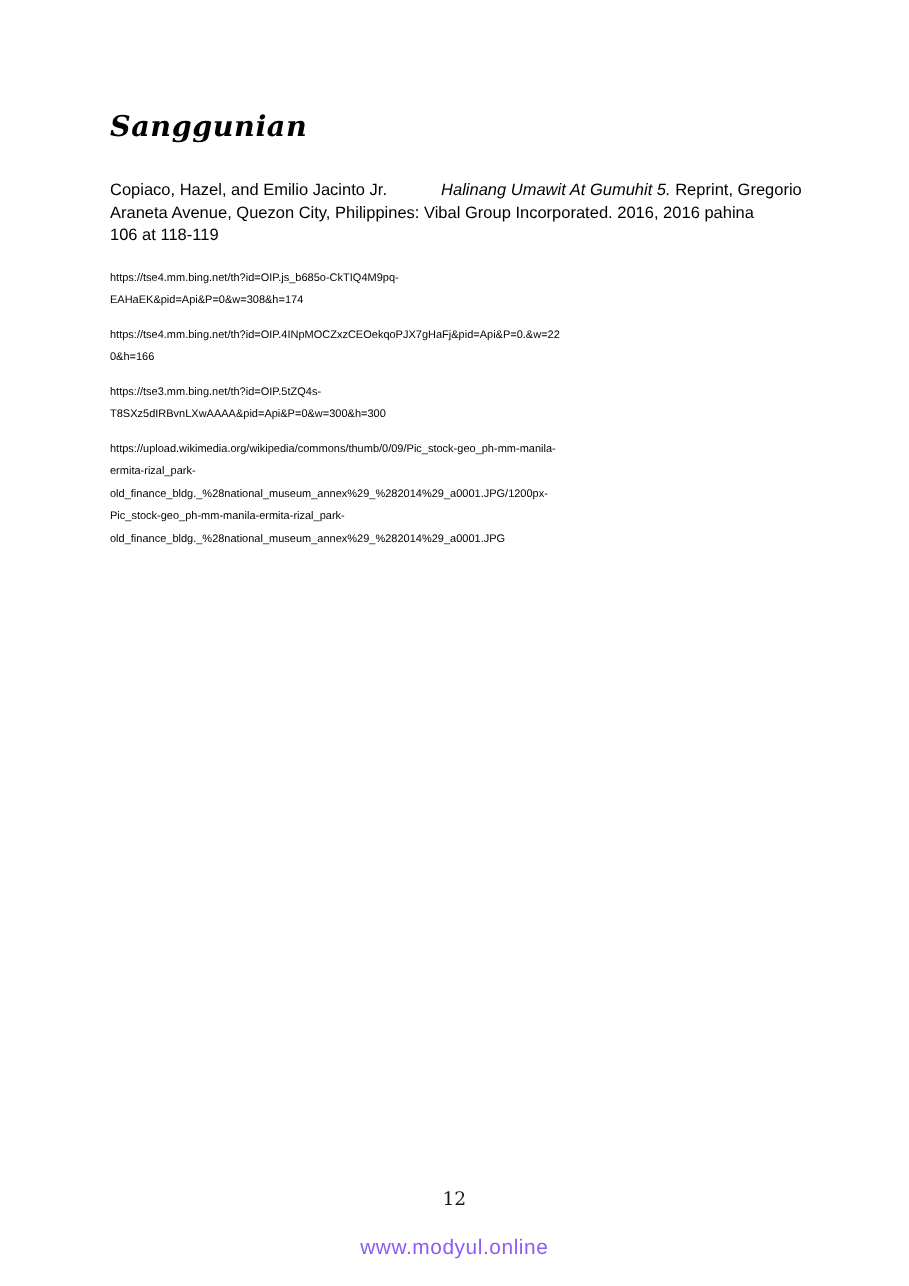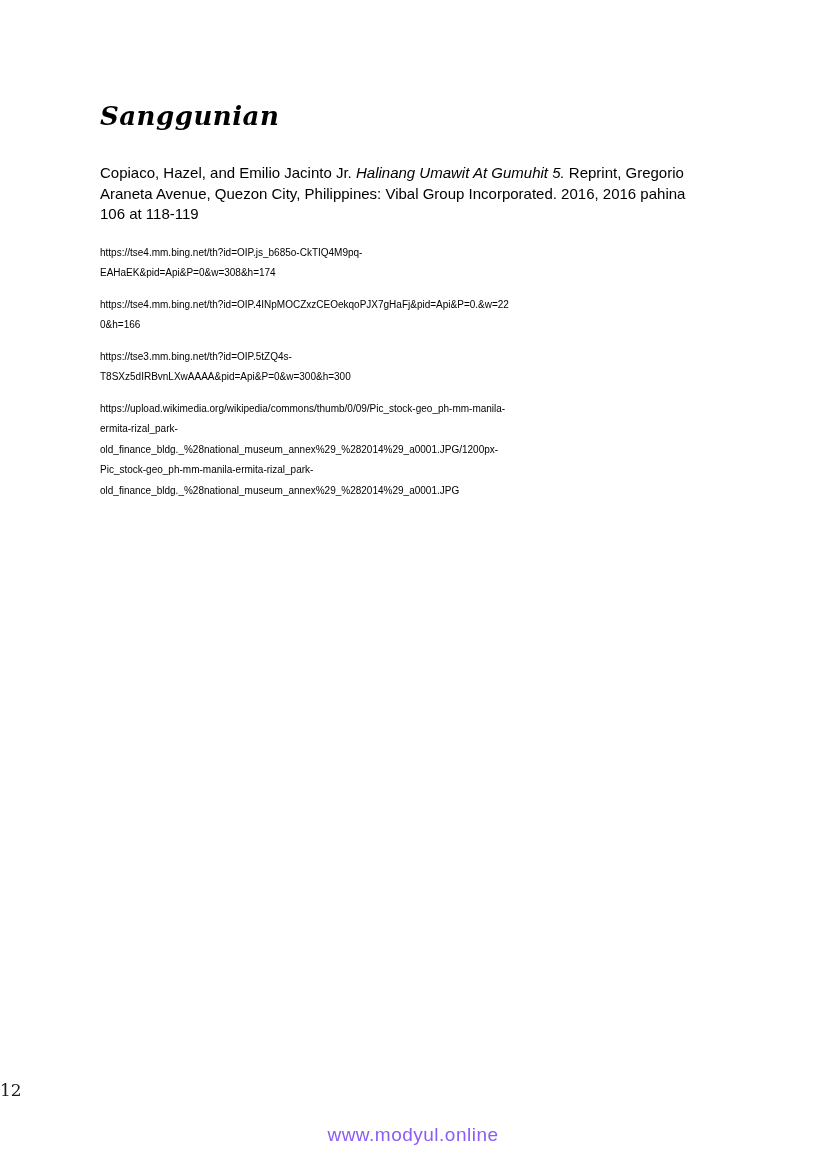--- a/index.html
+++ b/index.html
@@ -41,6 +41,7 @@
   }
   .citation .italic {
     font-style: italic;
+    margin-left: 45px;
   }
   .url-para {
     font-size: 10px;

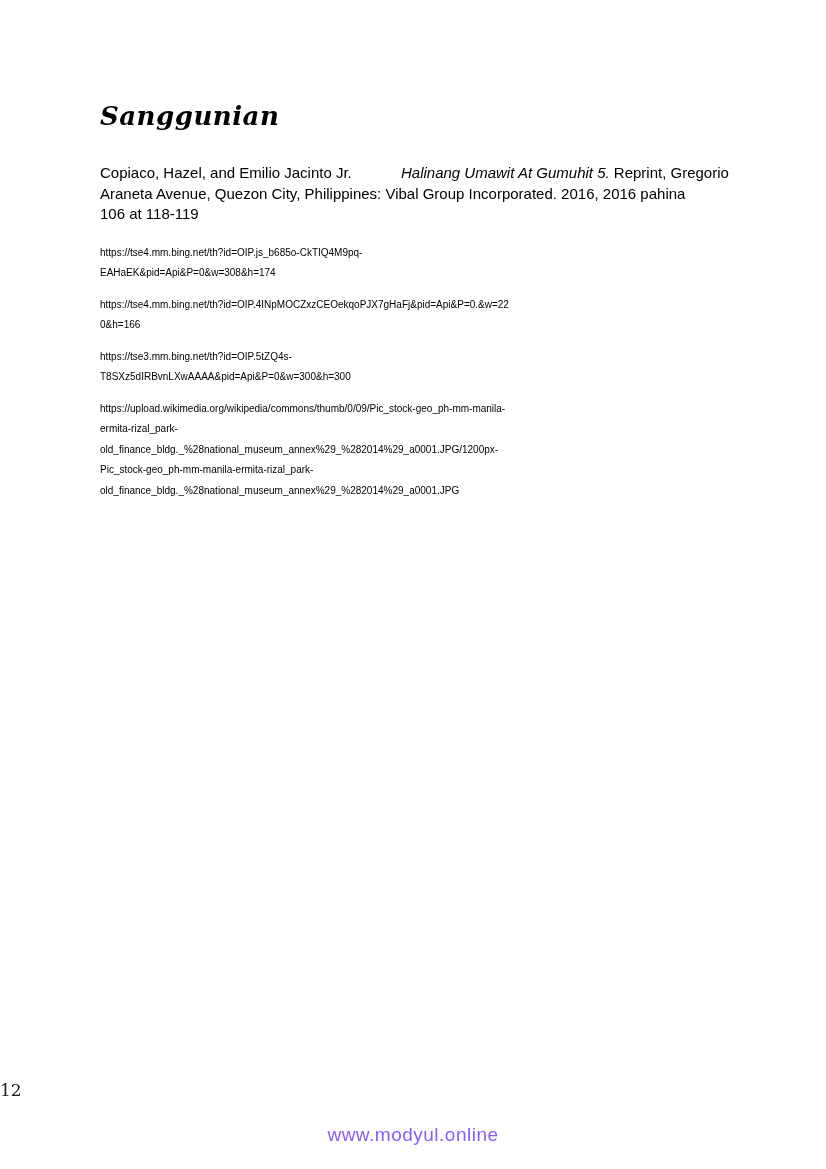--- a/index.html
+++ b/index.html
@@ -54,6 +54,7 @@
     top: 1080px;
     left: 0;
     width: 100%;
+    text-align: center;
     font-family: "DejaVu Serif", serif;
     font-size: 17px;
     color: #1a1a1a;

